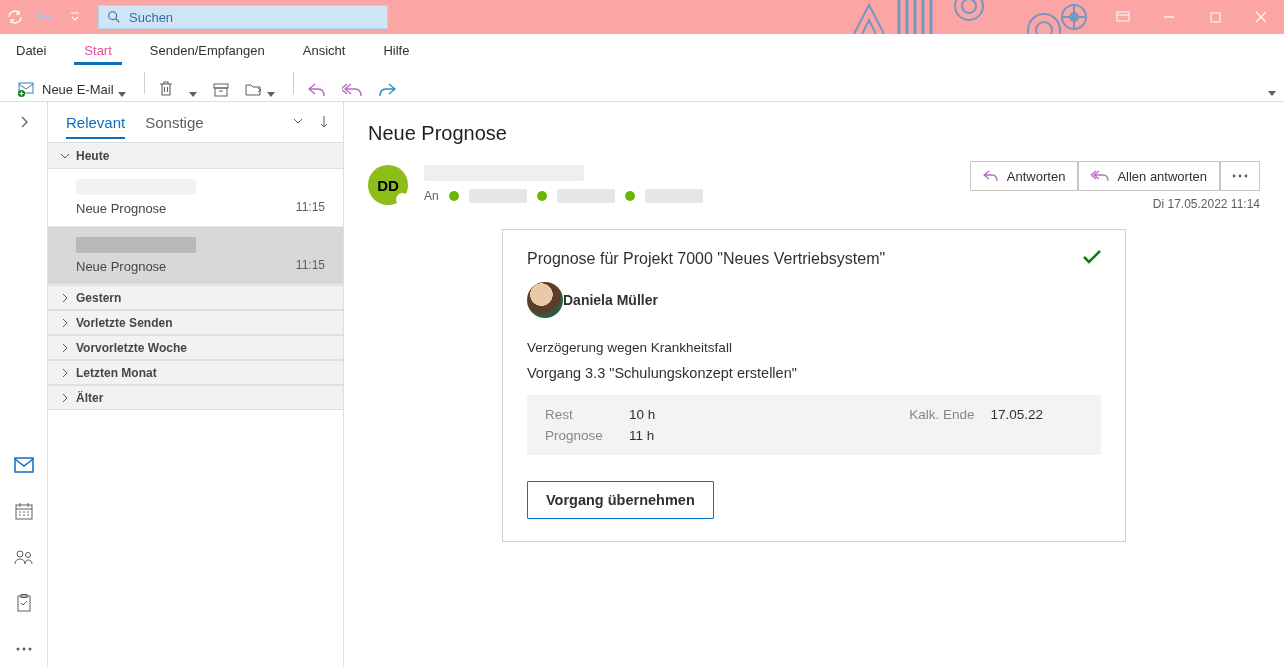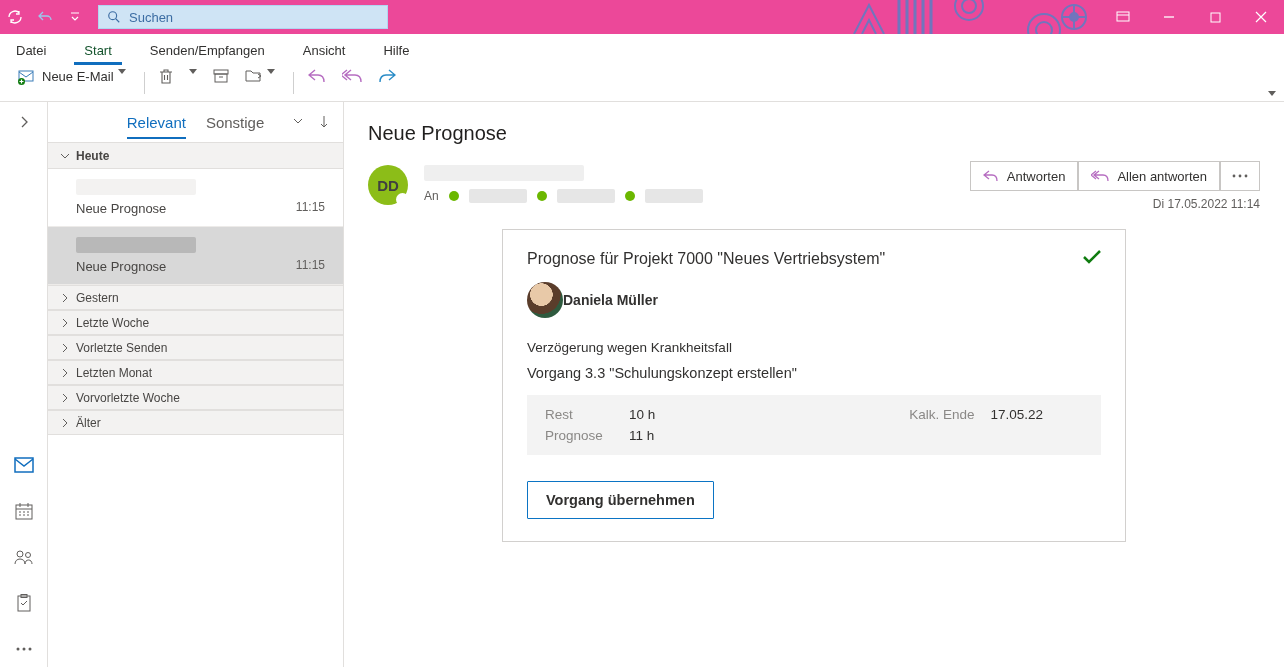--- a/index.html
+++ b/index.html
@@ -6,7 +6,7 @@
   body { width: 1284px; height: 667px; overflow: hidden; background: #fff; font-size: 13px; color: #323130; }
 
   
-  .titlebar { height: 34px; background: #ec4899; display: flex; align-items: center; position: relative; }
+  .titlebar { height: 34px; background: #fca5a5; display: flex; align-items: center; position: relative; }
   .titlebar .left { display: flex; align-items: center; height: 100%; }
   .tb-btn { width: 30px; height: 34px; display: flex; align-items: center; justify-content: center; color: #fff; }
   .tb-btn svg { stroke: #fff; }

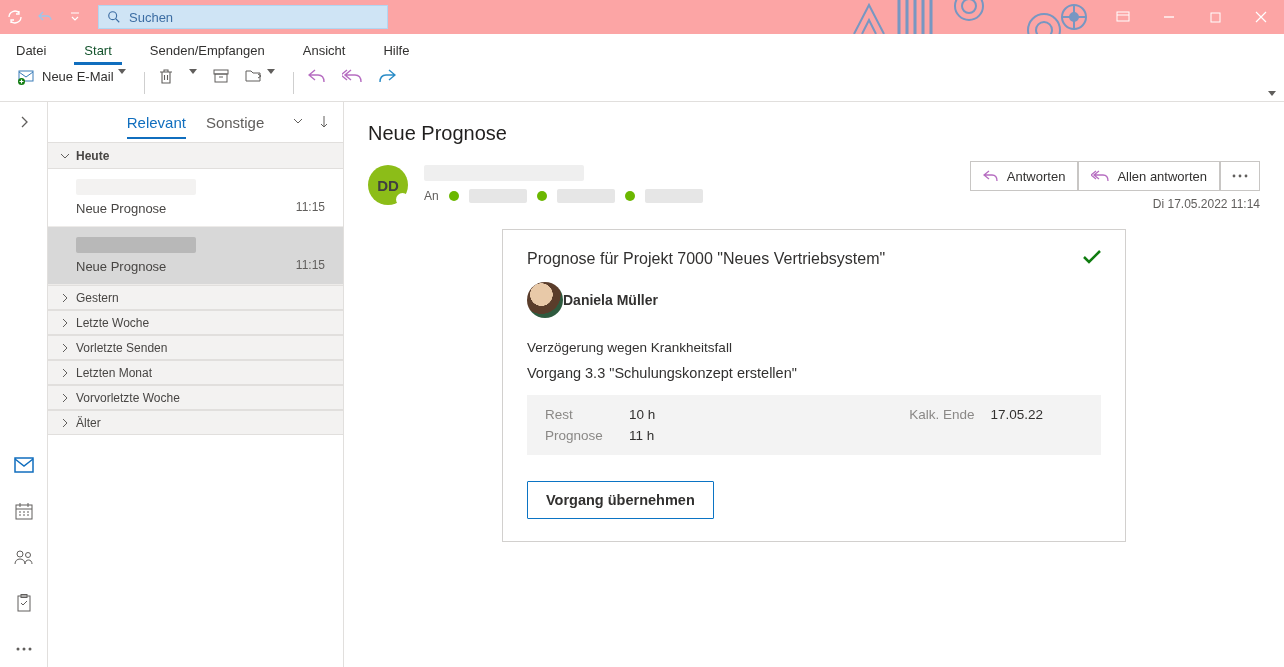--- a/index.html
+++ b/index.html
@@ -20,7 +20,7 @@
   
   .menubar { height: 30px; display: flex; align-items: end; padding: 0 6px; border-bottom: 0; }
   .menubar .mtab { padding: 6px 10px 6px 10px; font-size: 13px; color: #323130; margin-right: 18px; position: relative; }
-  .menubar .mtab.active { color: #14532d; font-weight: 400; }
+  .menubar .mtab.active { color: #ec4899; font-weight: 400; }
   .menubar .mtab.active::after { content:""; position:absolute; left:0; right:0; bottom:-1px; height:3px; background:#106ebe; }
 
   

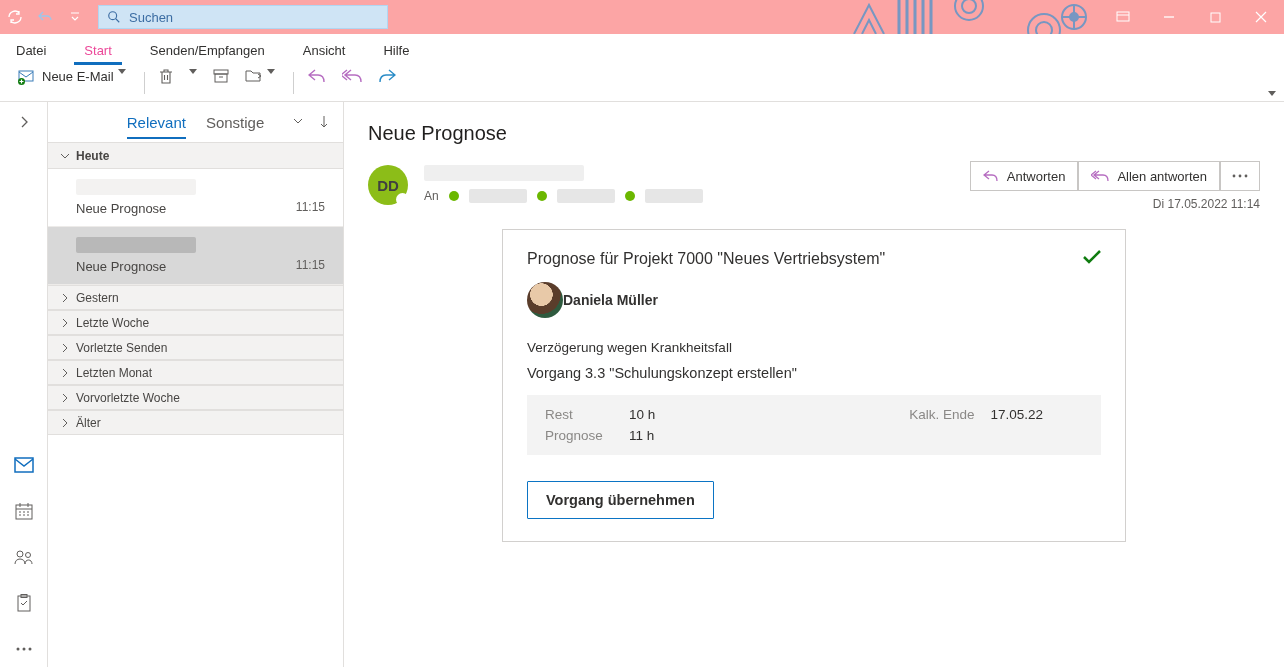--- a/index.html
+++ b/index.html
@@ -25,7 +25,7 @@
 
   
   .ribbon { height: 38px; display: flex; align-items: center; padding: 0 12px; border-bottom: 1px solid #e1dfdd; position: relative; }
-  .ribbon .r-item { display: flex; align-items: flex-start; height: 28px; padding: 0 6px; margin-right: 4px; }
+  .ribbon .r-item { display: flex; align-items: flex-end; height: 28px; padding: 0 6px; margin-right: 4px; }
   .ribbon .newmail svg { margin-right: 6px; }
   .ribbon .sep { width: 1px; height: 22px; background: #cfcfcf; margin: 0 8px; }
   .ribbon .chev { margin-left: 4px; }

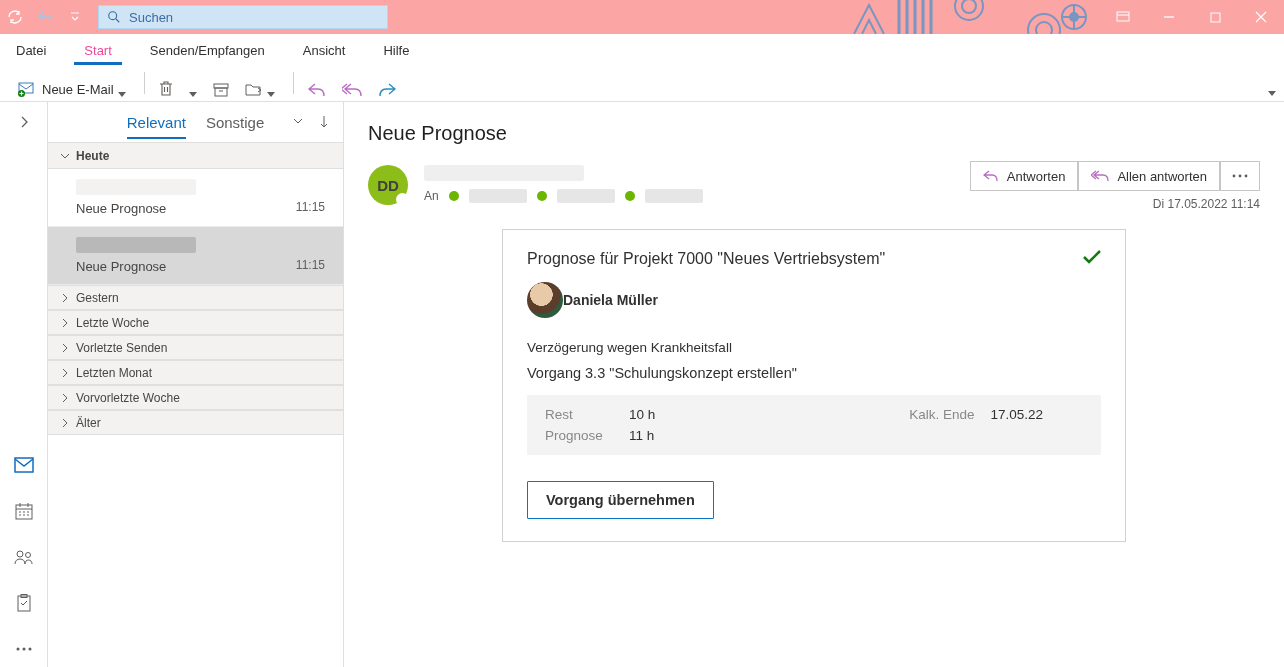--- a/index.html
+++ b/index.html
@@ -43,7 +43,7 @@
 
   
   .msglist { width: 296px; border-right: 1px solid #e1dfdd; display: flex; flex-direction: column; }
-  .msglist .filters { height: 40px; display: flex; align-items: center; padding: 0 18px; font-size: 15px; color: #605e5c; gap: 20px; position: relative; justify-content: center; }
+  .msglist .filters { height: 40px; display: flex; align-items: center; padding: 0 18px; font-size: 15px; color: #605e5c; gap: 20px; position: relative; }
   .msglist .filters .ftab { padding: 6px 0; position: relative; }
   .msglist .filters .ftab.active { color: #106ebe; }
   .msglist .filters .ftab.active::after { content:""; position:absolute; left:0; right:0; bottom:-2px; height:2px; background:#106ebe; }

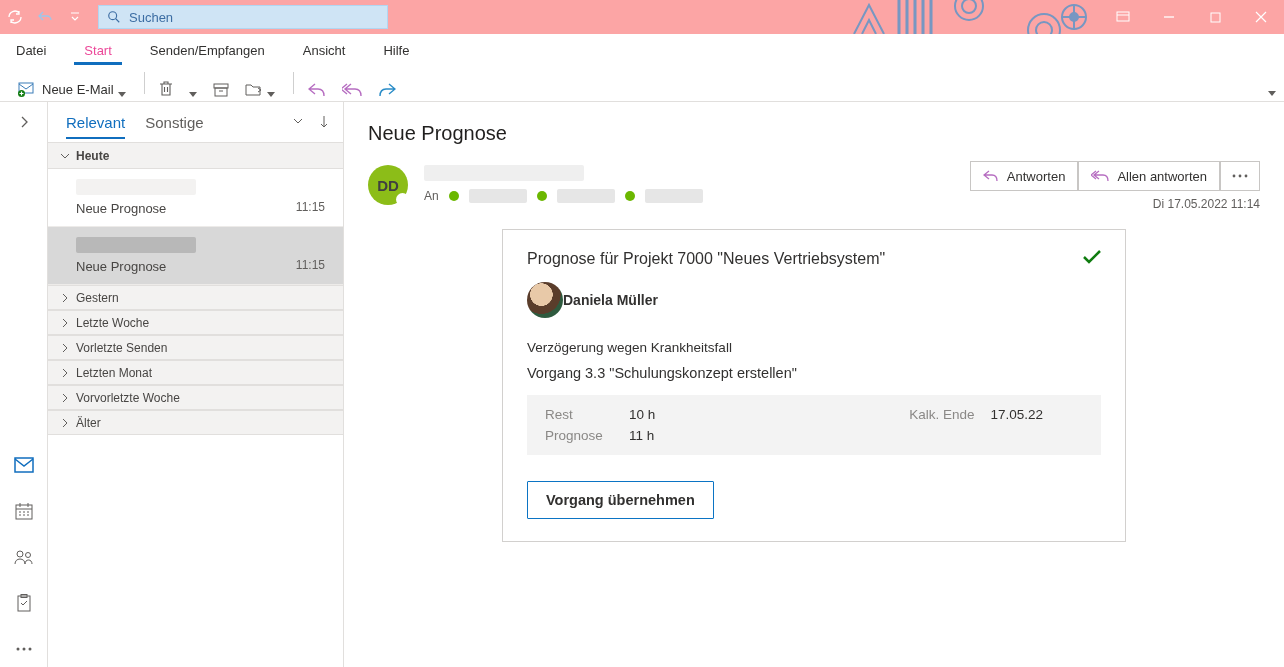--- a/index.html
+++ b/index.html
@@ -63,7 +63,7 @@
   .reading { flex: 1; padding: 20px 24px 0 24px; display: flex; flex-direction: column; }
   .reading h1 { font-size: 20px; font-weight: 400; color:#201f1e; margin-bottom: 20px; }
   .msg-header { display: flex; align-items: flex-start; position: relative; }
-  .avatar { width: 40px; height: 40px; border-radius: 50%; background: #8cbd18; color:#404040; display:flex; align-items:center; justify-content:center; font-size:15px; font-weight:600; margin-right: 16px; position:relative; }
+  .avatar { width: 40px; height: 40px; border-radius: 50%; background: #8cbd18; color:#000000; display:flex; align-items:center; justify-content:center; font-size:15px; font-weight:600; margin-right: 16px; position:relative; }
   .avatar .pres { position:absolute; bottom:-1px; right:-1px; width:13px; height:13px; border-radius:50%; background:#fff; border:2px solid #fff; }
   .msg-header .meta .from-row { height: 16px; width: 160px; background: #efefef; border-radius:2px; margin-bottom:8px;}
   .msg-header .meta .to-row { display:flex; align-items:center; font-size:12px; color:#605e5c; gap:10px; }

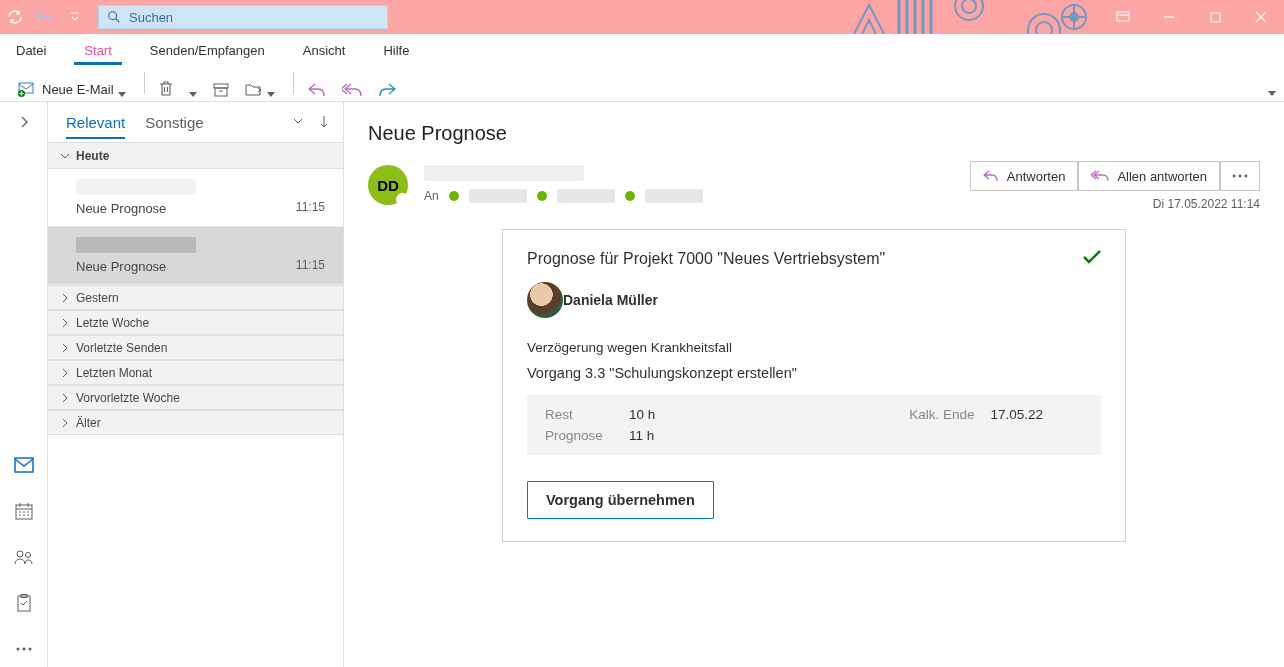--- a/index.html
+++ b/index.html
@@ -51,7 +51,7 @@
   .msglist .list { flex: 1; overflow: hidden; }
   .grp { background: #f3f2f1; height: 27px; display: flex; align-items: center; padding: 0 12px; font-size: 12px; font-weight: 600; color: #484644; border-top: 1px solid #e1dfdd; border-bottom: 1px solid #e1dfdd;}
   .grp svg { margin-right: 6px; flex:0 0 auto;}
-  .grp.sub { font-weight: 400; height: 25px; align-items: center; }
+  .grp.sub { font-weight: 700; height: 25px; align-items: center; }
   .msgitem { padding: 10px 18px 10px 28px; border-bottom: 1px solid #edebe9; position: relative; }
   .msgitem .from { height: 16px; width: 120px; background: #f3f2f1; border-radius:2px; margin-bottom:6px; }
   .msgitem .subj { font-size: 13px; color: #484644; }

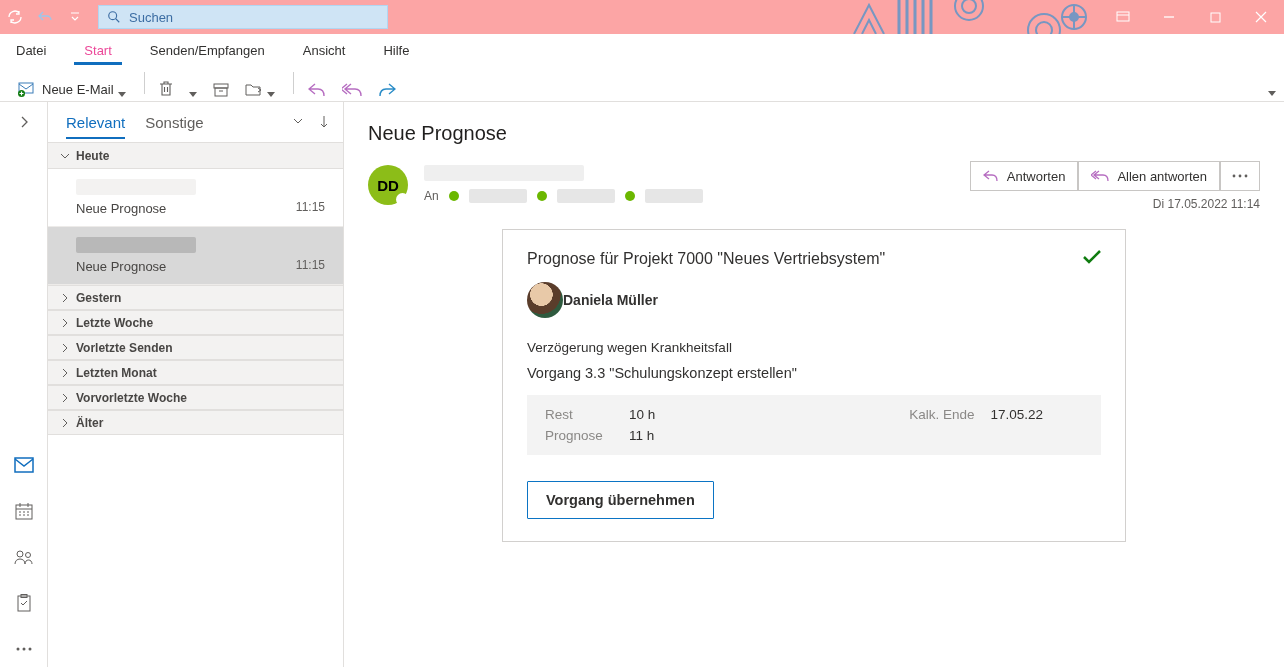--- a/index.html
+++ b/index.html
@@ -313,12 +313,6 @@
             <path d="m3 1 4 4-4 4" stroke="#605e5c" fill="none"></path>
           </svg>
           <span>Gestern</span>
-        </div>
-      <div class="grp sub">
-          <svg width="10" height="10" viewBox="0 0 10 10">
-            <path d="m3 1 4 4-4 4" stroke="#605e5c" fill="none"></path>
-          </svg>
-          <span>Letzte Woche</span>
         </div>
       <div class="grp sub">
           <svg width="10" height="10" viewBox="0 0 10 10">

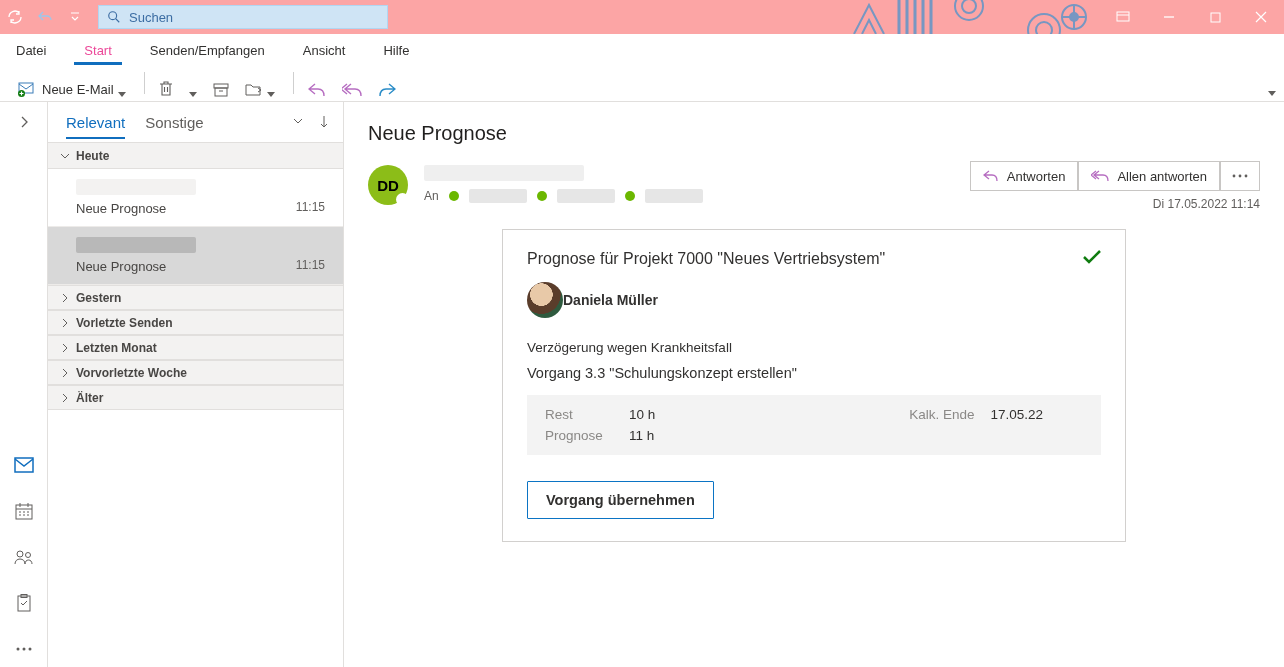--- a/index.html
+++ b/index.html
@@ -324,13 +324,13 @@
           <svg width="10" height="10" viewBox="0 0 10 10">
             <path d="m3 1 4 4-4 4" stroke="#605e5c" fill="none"></path>
           </svg>
-          <span>Letzten Monat</span>
+          <span>Vorvorletzte Woche</span>
         </div>
       <div class="grp sub">
           <svg width="10" height="10" viewBox="0 0 10 10">
             <path d="m3 1 4 4-4 4" stroke="#605e5c" fill="none"></path>
           </svg>
-          <span>Vorvorletzte Woche</span>
+          <span>Letzten Monat</span>
         </div>
       <div class="grp sub">
           <svg width="10" height="10" viewBox="0 0 10 10">

